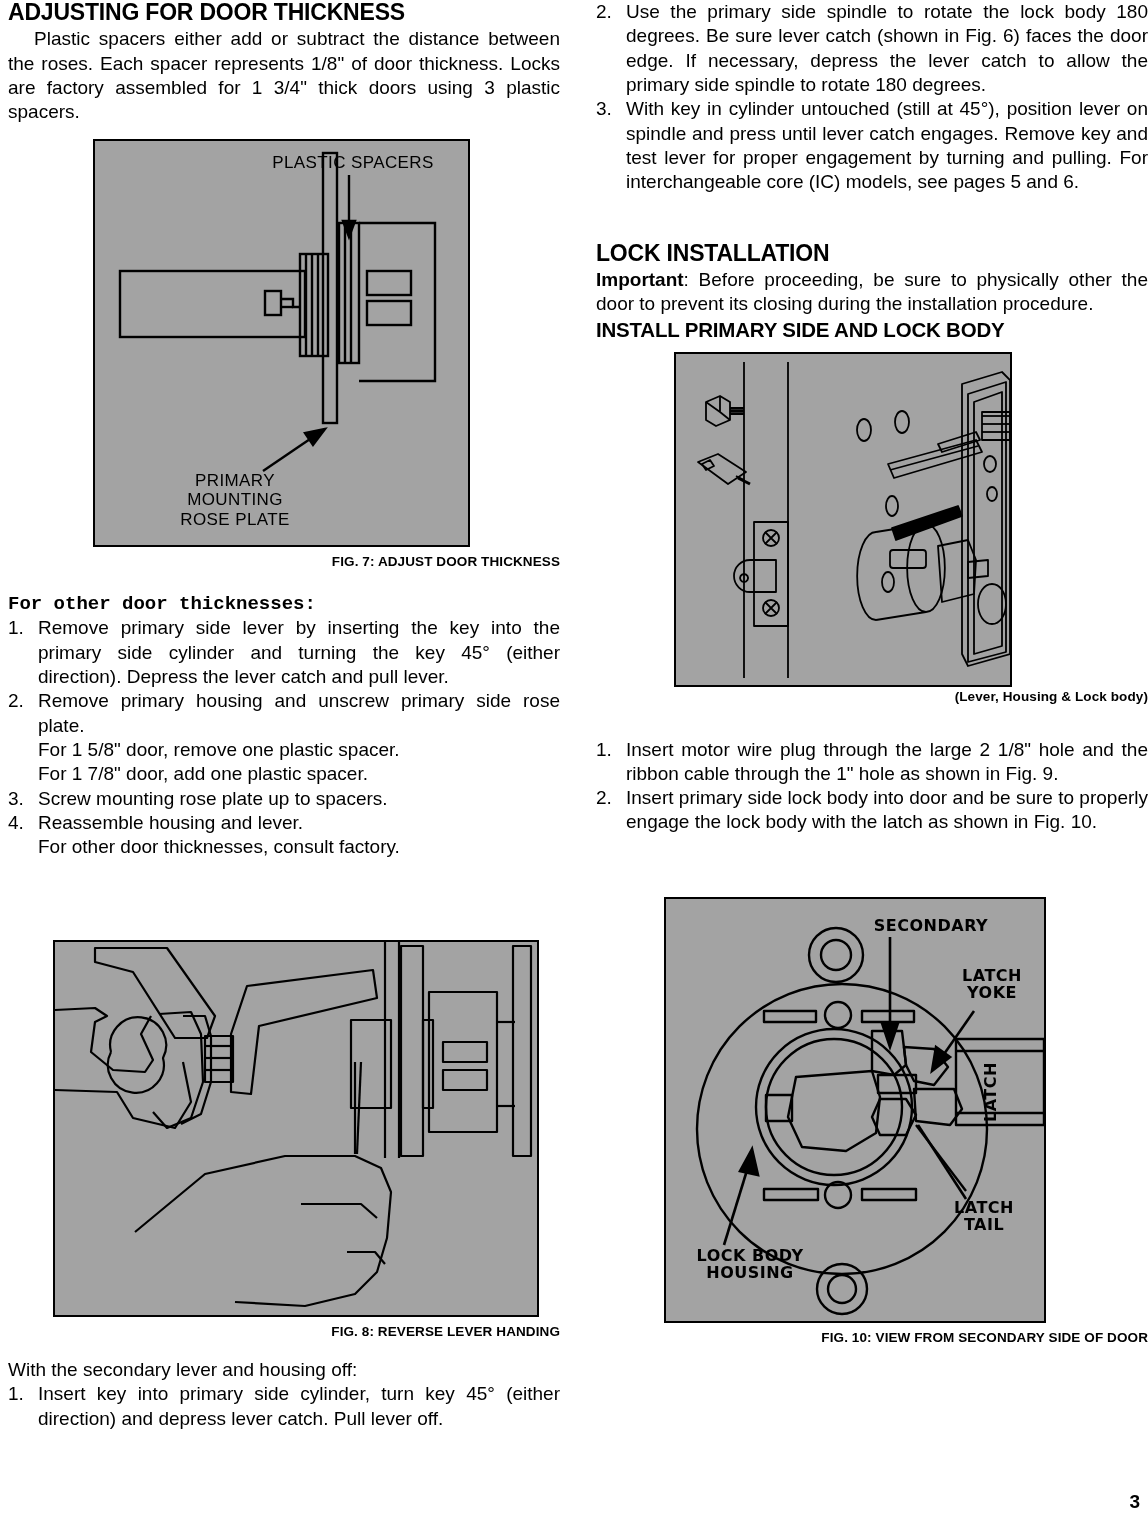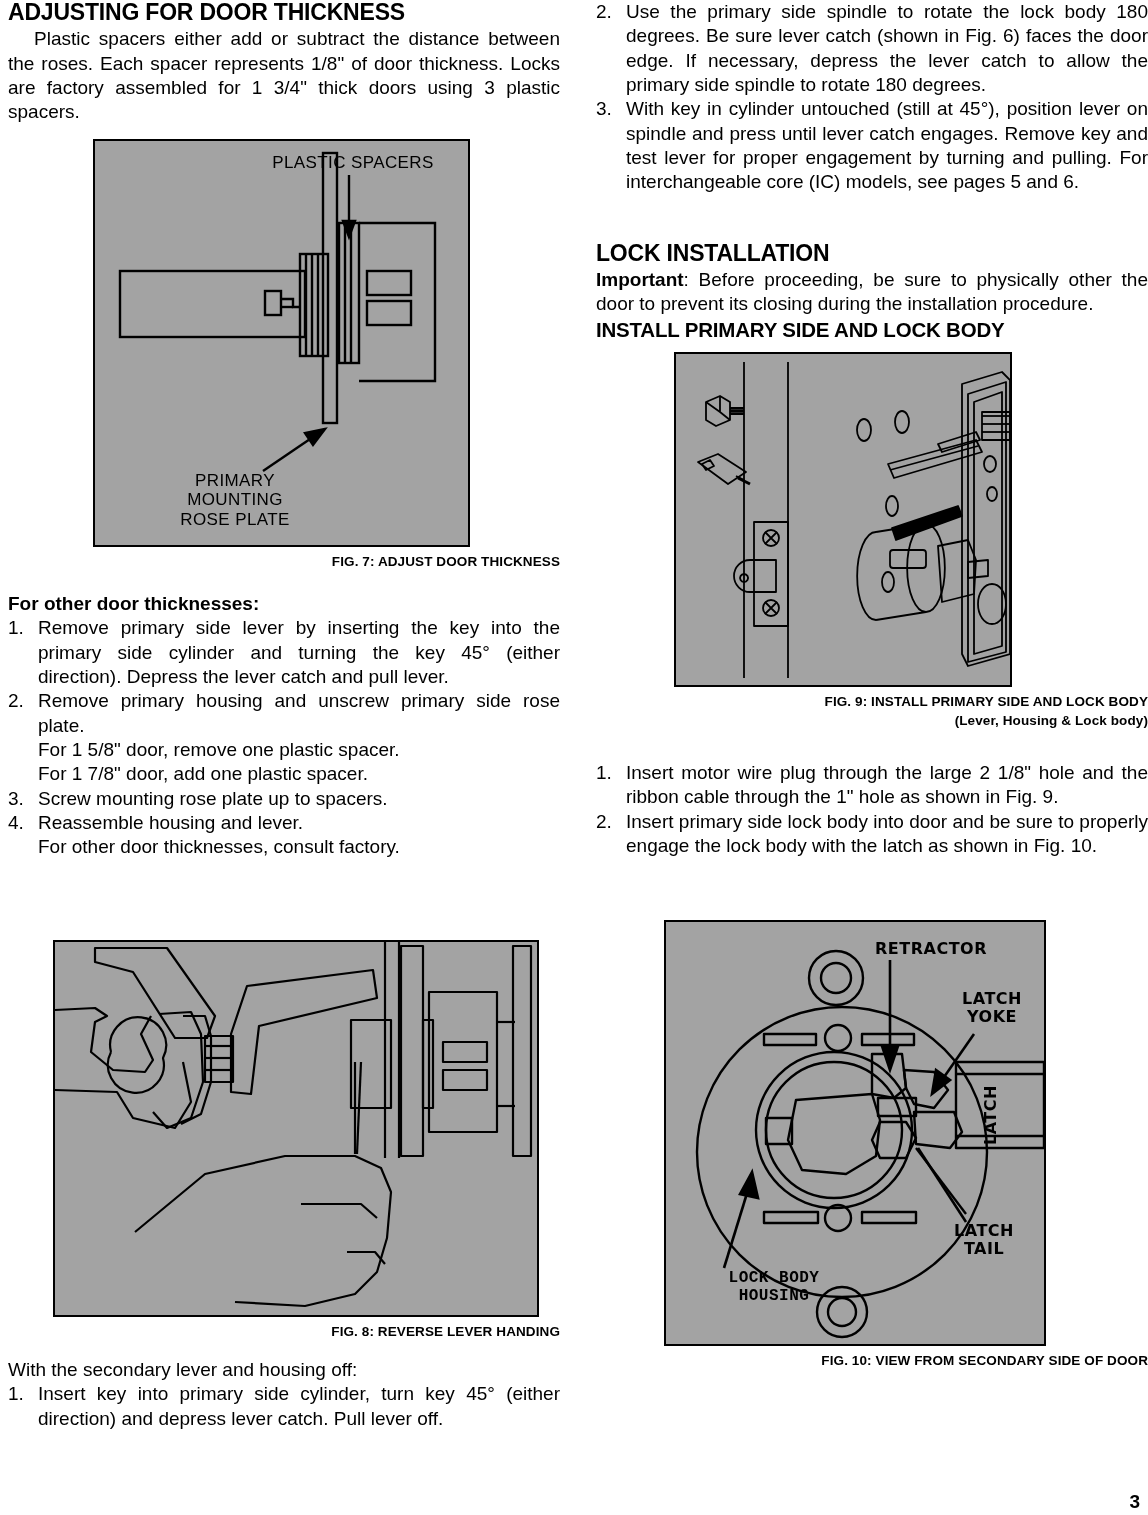--- a/index.html
+++ b/index.html
@@ -86,6 +86,7 @@
     font-weight: bold;
     line-height: 1.28;
     margin: 0;
+    font-family: Liberation Mono, monospace;
   }
   .fig-caption {
     font-size: 13.5px;

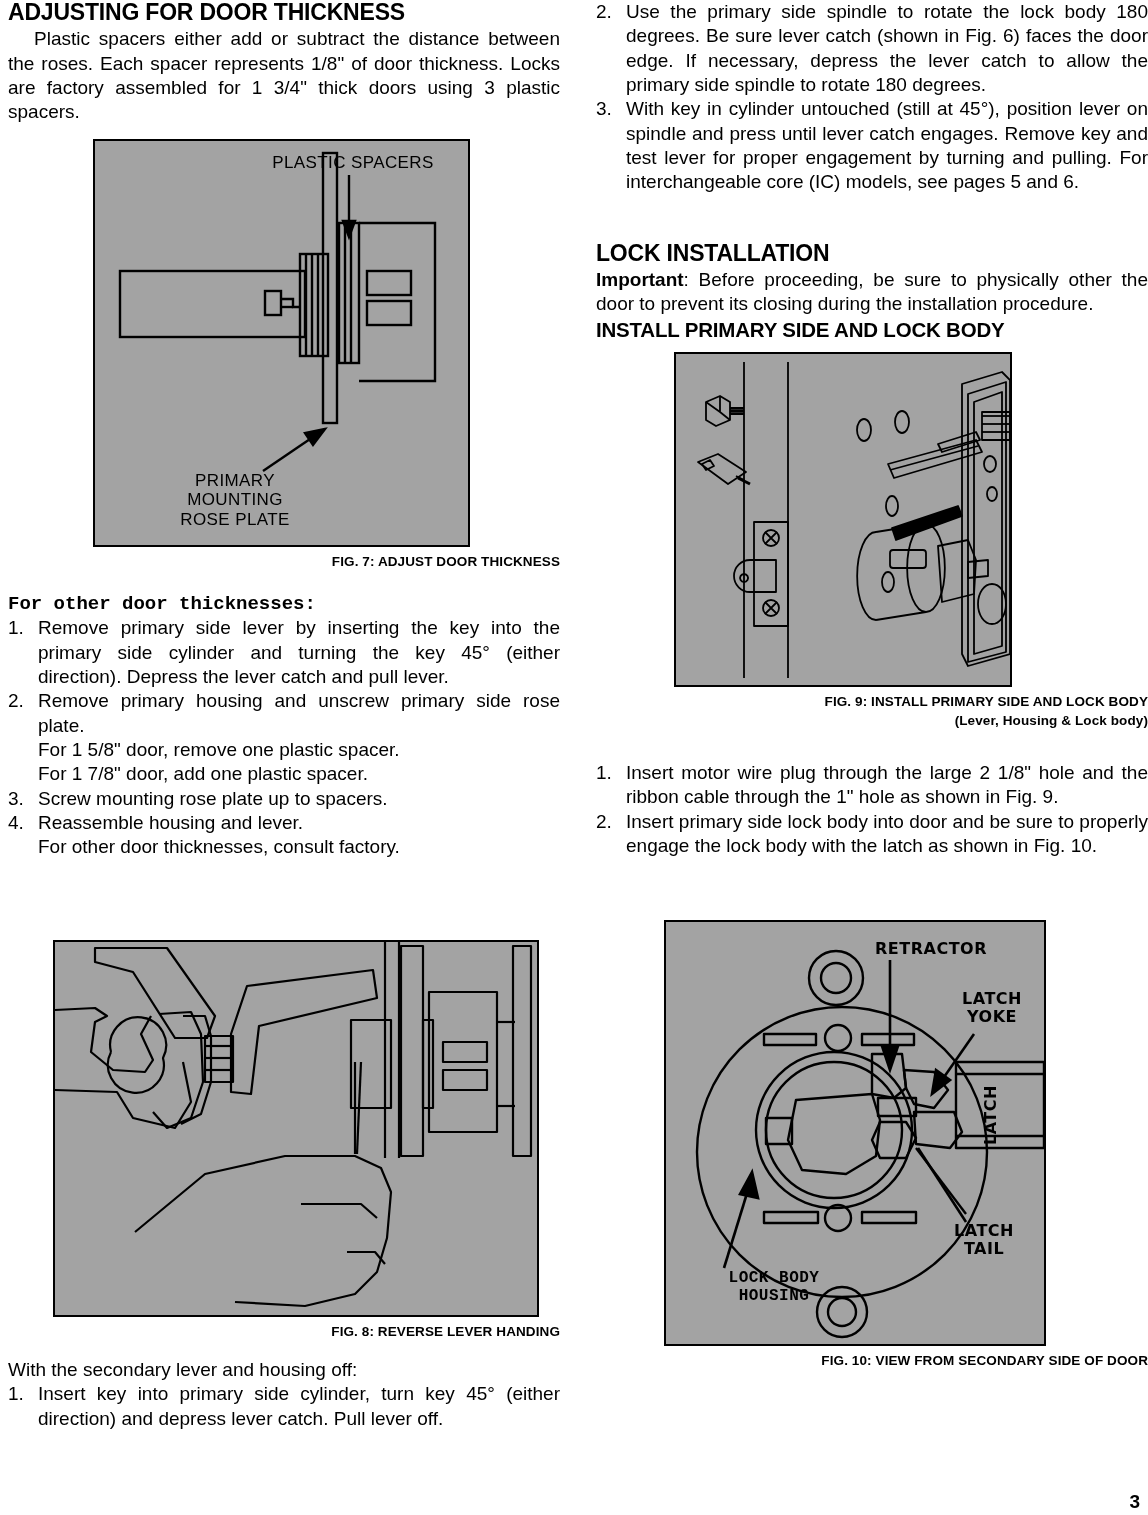--- a/index.html
+++ b/index.html
@@ -361,7 +361,6 @@
         </g>
       </svg>
     </div>
-    <div class="fig-caption">FIG. 9:  INSTALL PRIMARY SIDE AND LOCK BODY</div>
     <div class="fig-caption" style="margin-top:1px">(Lever, Housing &amp; Lock body)</div>
 
     <div style="height:32px"></div>

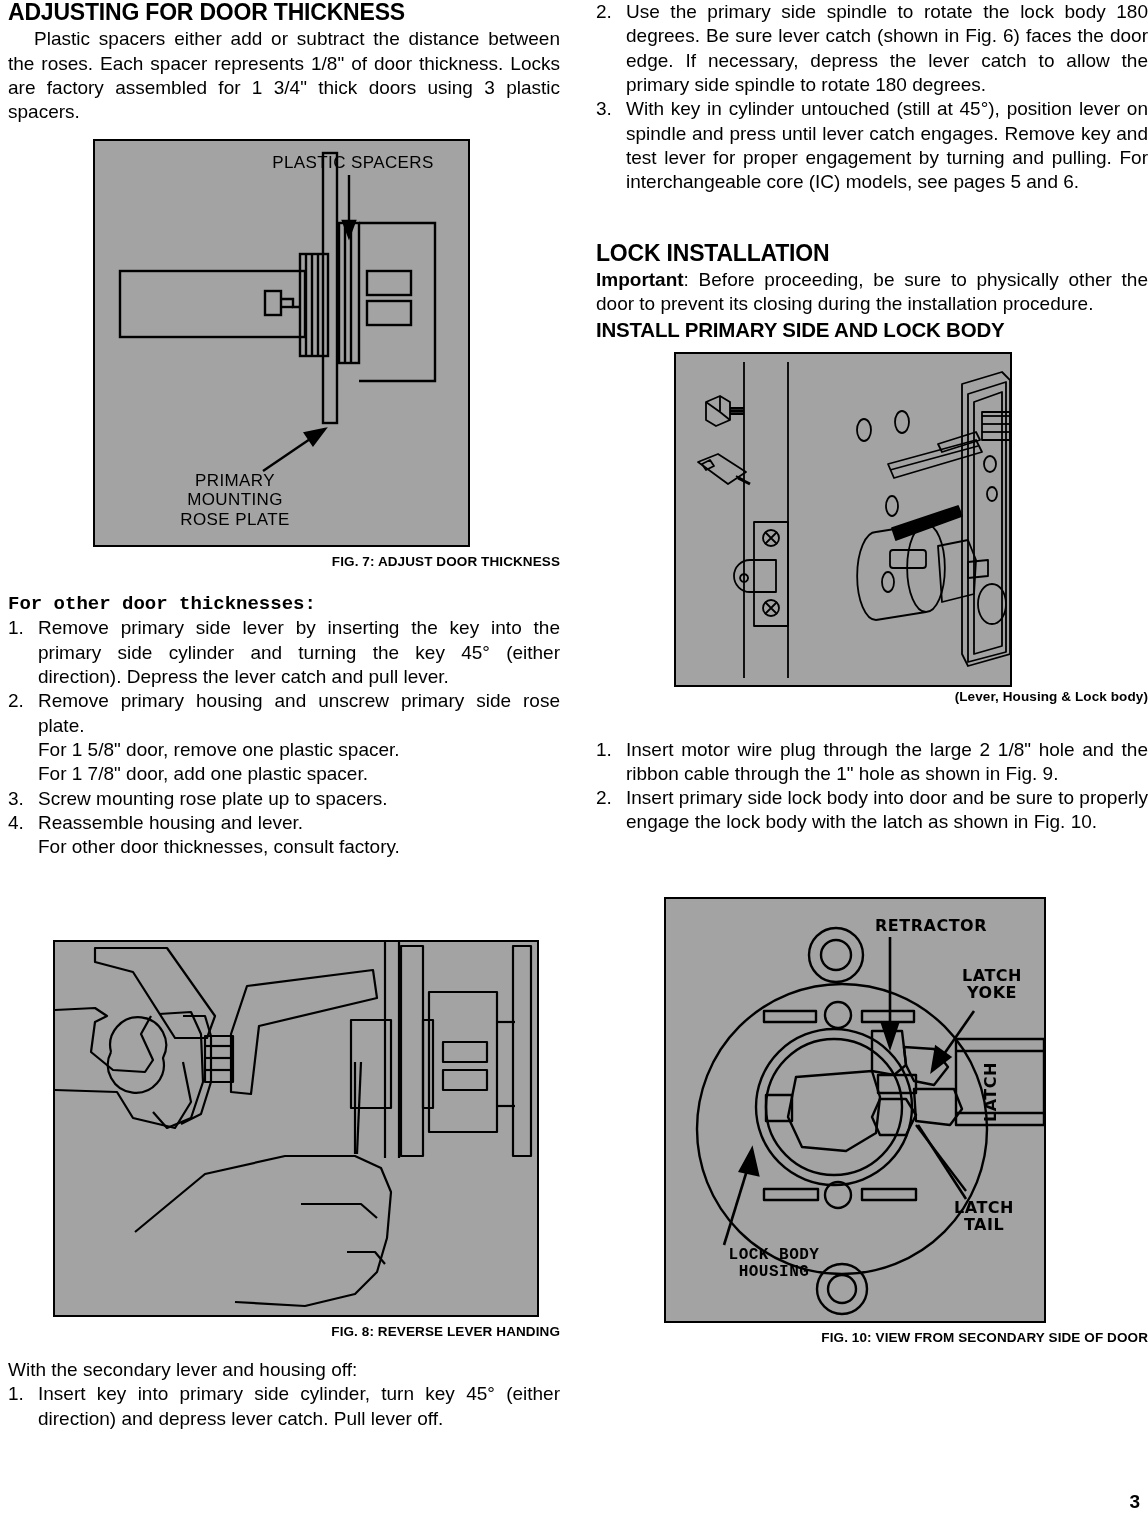--- a/index.html
+++ b/index.html
@@ -436,7 +436,7 @@
           <line x1="252" y1="226" x2="300" y2="300"></line>
         </g>
       </svg>
-      <div class="fig-label-bold" style="left:200px;top:18px;width:130px;">RETRACTOR</div>
+      <div class="fig-label-bold" style="left:200px;top:18px;width:130px;">SECONDARY</div>
       <div class="fig-label-bold" style="left:280px;top:68px;width:92px;">LATCH
 YOKE</div>
       <div class="fig-label-bold vert" style="left:316px;top:160px;height:66px;">LATCH</div>

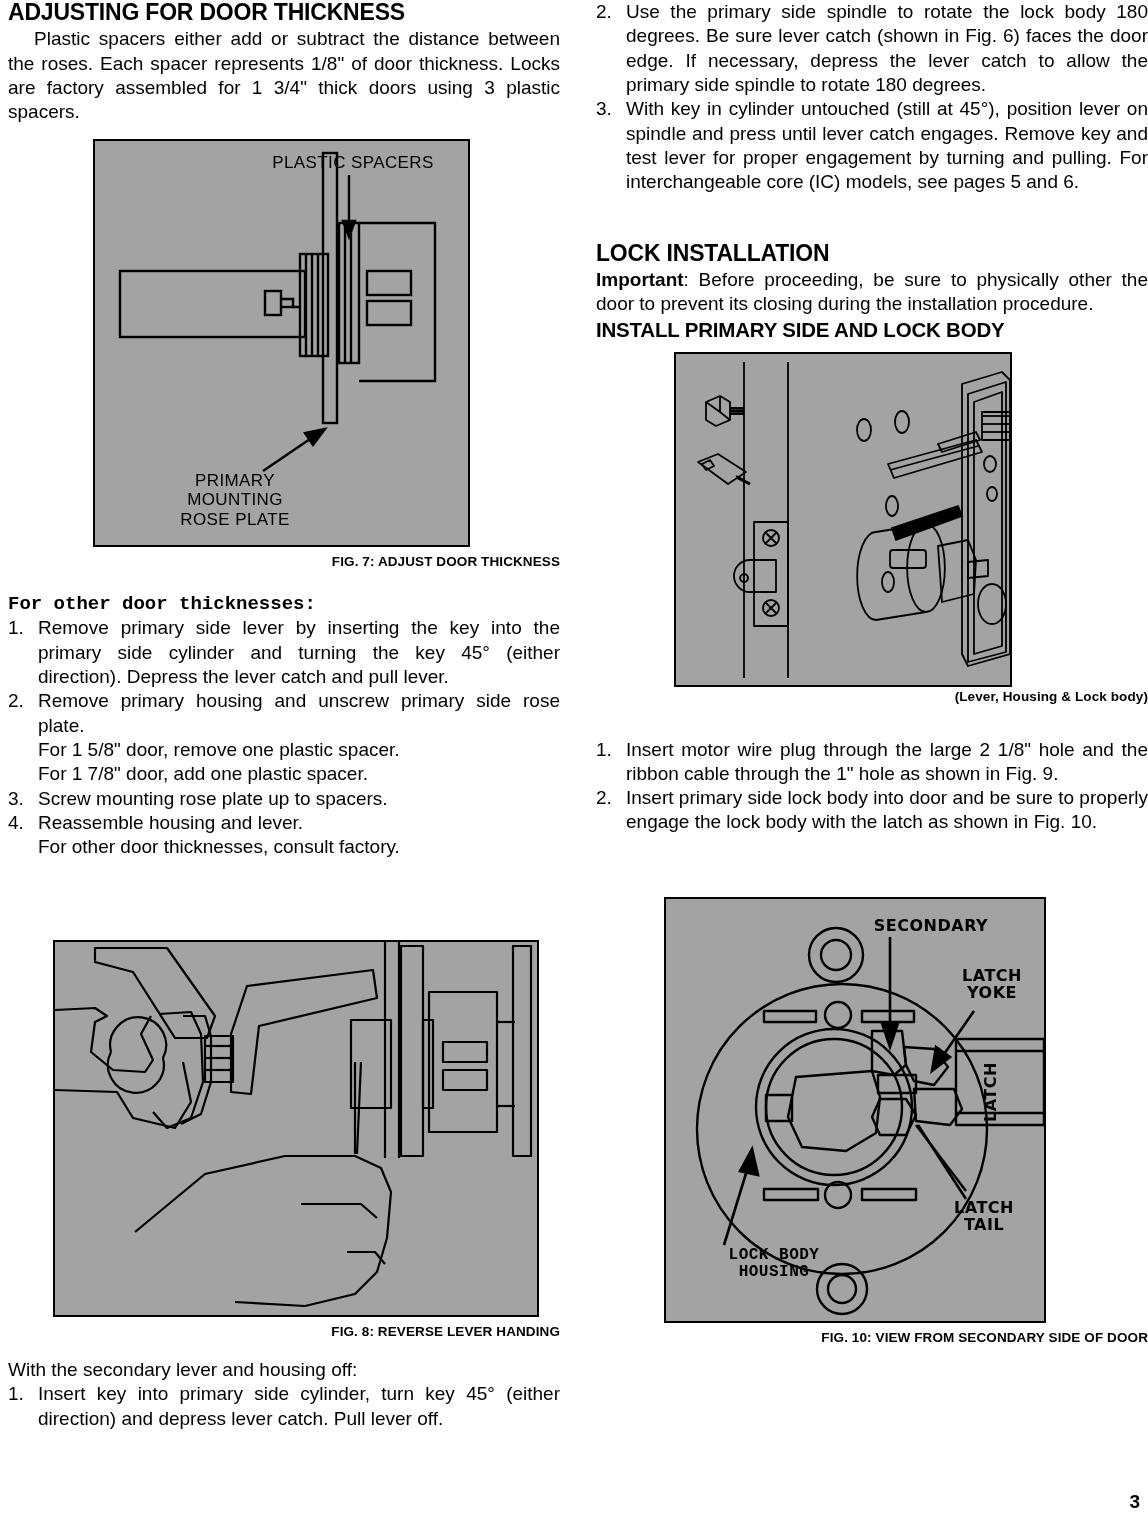--- a/index.html
+++ b/index.html
@@ -442,7 +442,7 @@
       <div class="fig-label-bold vert" style="left:316px;top:160px;height:66px;">LATCH</div>
       <div class="fig-label-bold" style="left:270px;top:300px;width:96px;">LATCH
 TAIL</div>
-      <div class="fig-label-bold" style="left:28px;top:348px;width:160px;font-family:Liberation Mono, monospace;">LOCK BODY
+      <div class="fig-label-bold" style="left:4px;top:348px;width:160px;">LOCK BODY
 HOUSING</div>
     </div>
     <div class="fig-caption">FIG. 10:  VIEW FROM SECONDARY SIDE OF DOOR</div>

